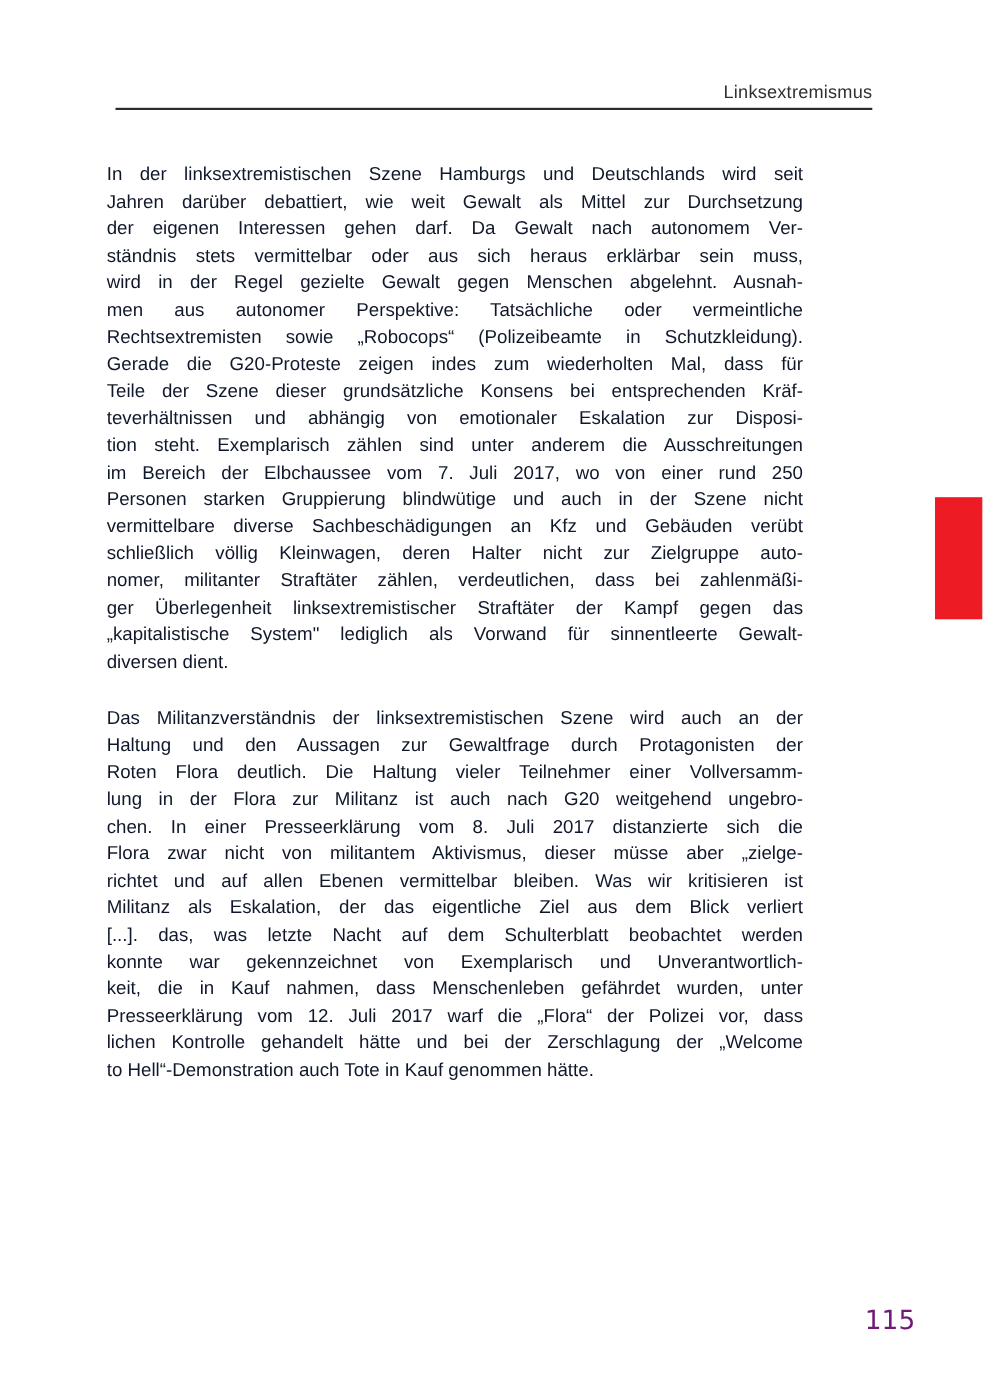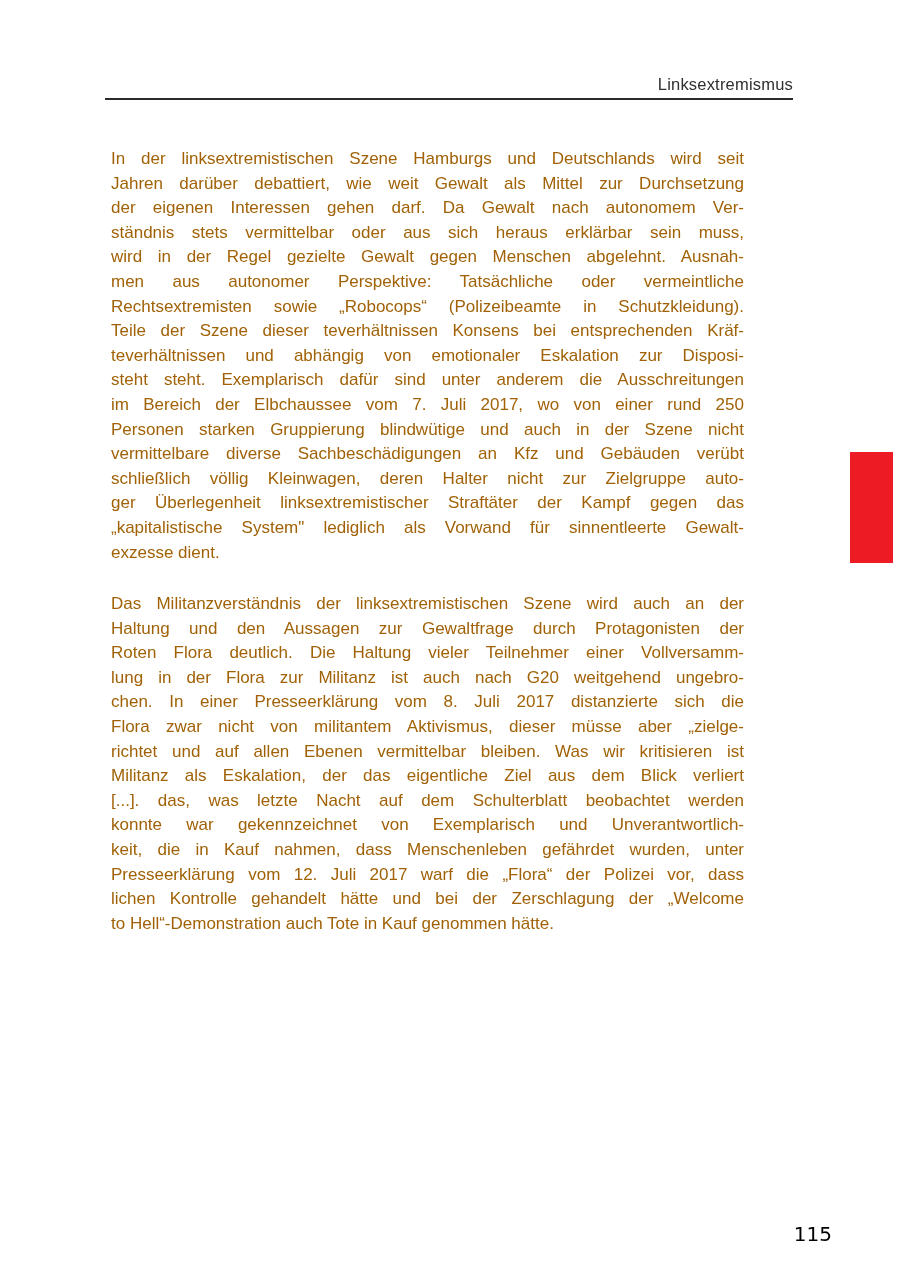--- a/index.html
+++ b/index.html
@@ -40,11 +40,11 @@
   .body-text {
     position: absolute;
     top: 147px;
-    left: 111px;
+    left: 97px;
     width: 633px;
     font-size: 17px;
     line-height: 24.6px;
-    color: #a16207;
+    color: #0f172a;
   }
   .paragraph {
     margin: 0 0 27px 0;

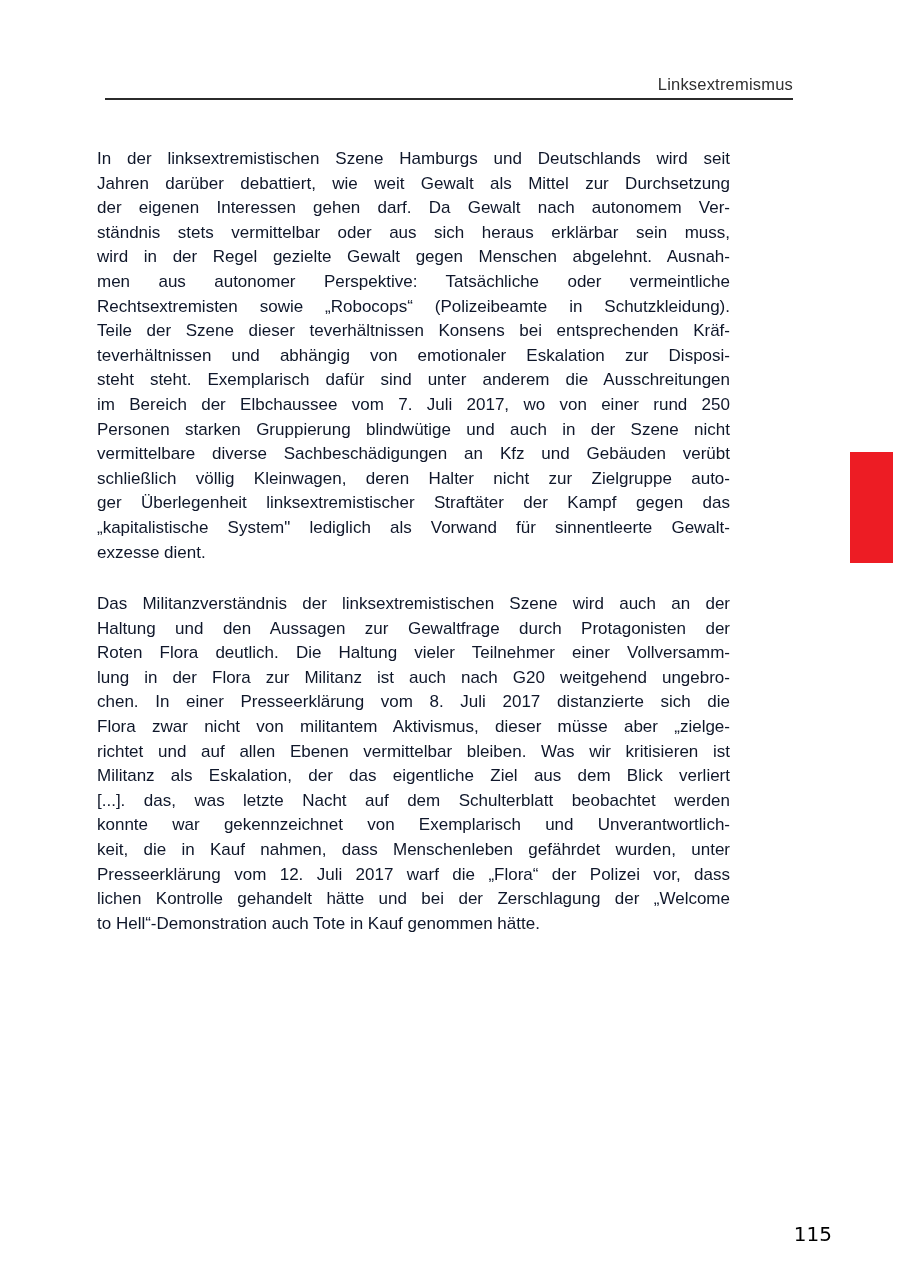--- a/index.html
+++ b/index.html
@@ -93,6 +93,7 @@
         <div class="line">wird in der Regel gezielte Gewalt gegen Menschen abgelehnt. Ausnah-</div>
         <div class="line">men aus autonomer Perspektive: Tatsächliche oder vermeintliche</div>
         <div class="line">Rechtsextremisten sowie „Robocops“ (Polizeibeamte in Schutzkleidung).</div>
+        <div class="line">Gerade die G20-Proteste zeigen indes zum wiederholten Mal, dass für</div>
         <div class="line">Teile der Szene dieser teverhältnissen Konsens bei entsprechenden Kräf-</div>
         <div class="line">teverhältnissen und abhängig von emotionaler Eskalation zur Disposi-</div>
         <div class="line">steht steht. Exemplarisch dafür sind unter anderem die Ausschreitungen</div>

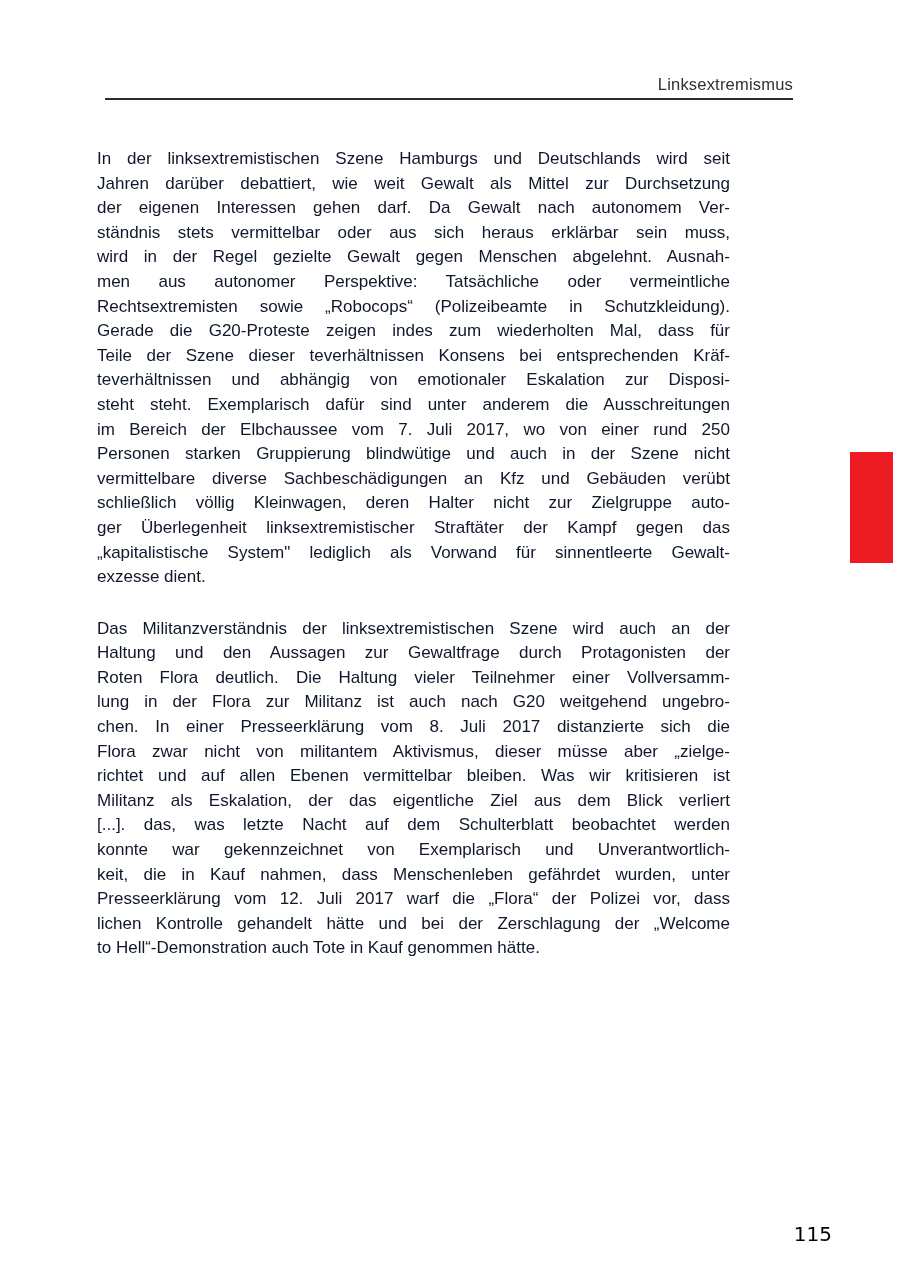--- a/index.html
+++ b/index.html
@@ -94,7 +94,7 @@
         <div class="line">men aus autonomer Perspektive: Tatsächliche oder vermeintliche</div>
         <div class="line">Rechtsextremisten sowie „Robocops“ (Polizeibeamte in Schutzkleidung).</div>
         <div class="line">Gerade die G20-Proteste zeigen indes zum wiederholten Mal, dass für</div>
-        <div class="line">Teile der Szene dieser teverhältnissen Konsens bei entsprechenden Kräf-</div>
+        <div class="line">Teile der Szene dieser grundsätzliche Konsens bei entsprechenden Kräf-</div>
         <div class="line">teverhältnissen und abhängig von emotionaler Eskalation zur Disposi-</div>
         <div class="line">steht steht. Exemplarisch dafür sind unter anderem die Ausschreitungen</div>
         <div class="line">im Bereich der Elbchaussee vom 7. Juli 2017, wo von einer rund 250</div>

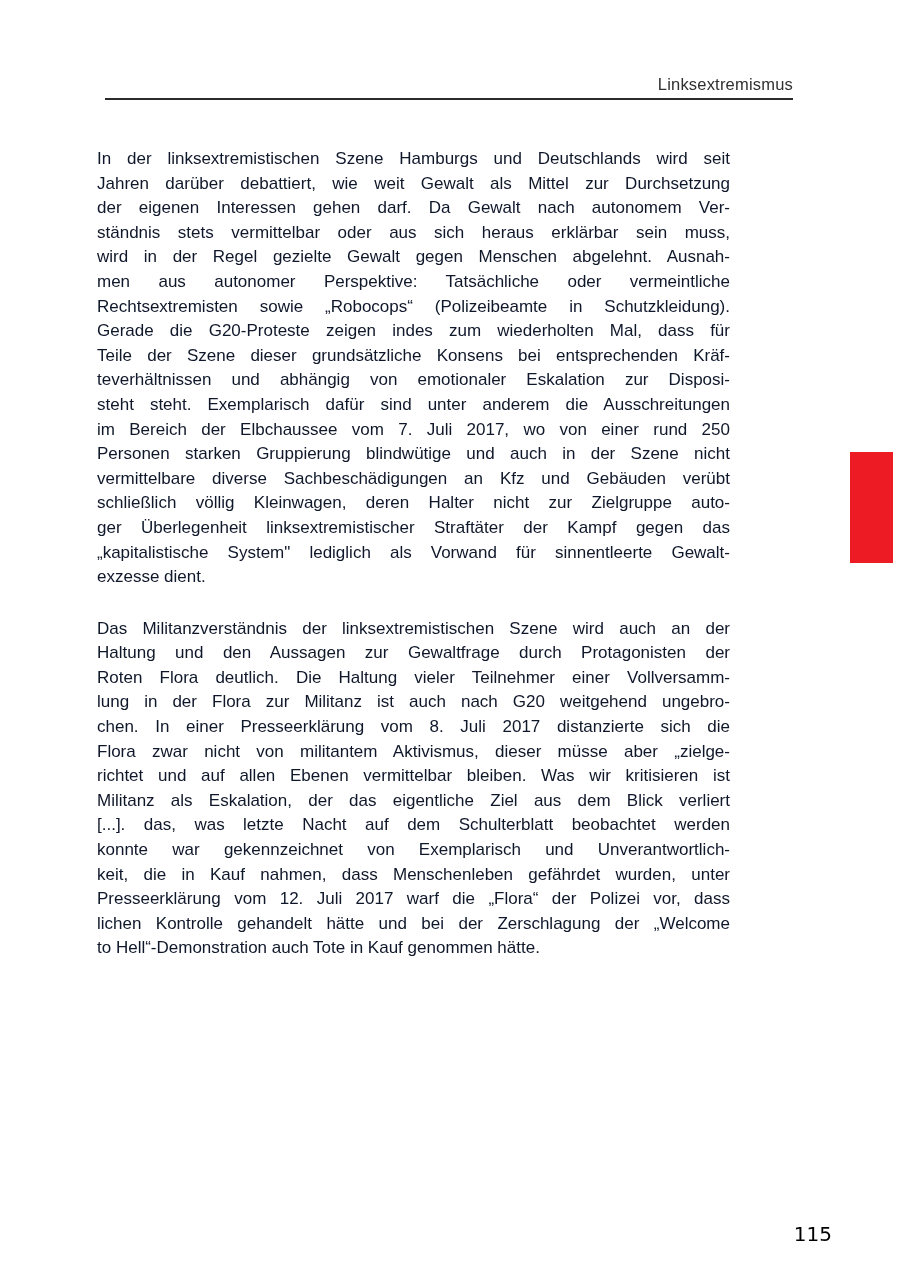--- a/index.html
+++ b/index.html
@@ -96,7 +96,7 @@
         <div class="line">Gerade die G20-Proteste zeigen indes zum wiederholten Mal, dass für</div>
         <div class="line">Teile der Szene dieser grundsätzliche Konsens bei entsprechenden Kräf-</div>
         <div class="line">teverhältnissen und abhängig von emotionaler Eskalation zur Disposi-</div>
-        <div class="line">steht steht. Exemplarisch dafür sind unter anderem die Ausschreitungen</div>
+        <div class="line">tion steht. Exemplarisch zählen sind unter anderem die Ausschreitungen</div>
         <div class="line">im Bereich der Elbchaussee vom 7. Juli 2017, wo von einer rund 250</div>
         <div class="line">Personen starken Gruppierung blindwütige und auch in der Szene nicht</div>
         <div class="line">vermittelbare diverse Sachbeschädigungen an Kfz und Gebäuden verübt</div>

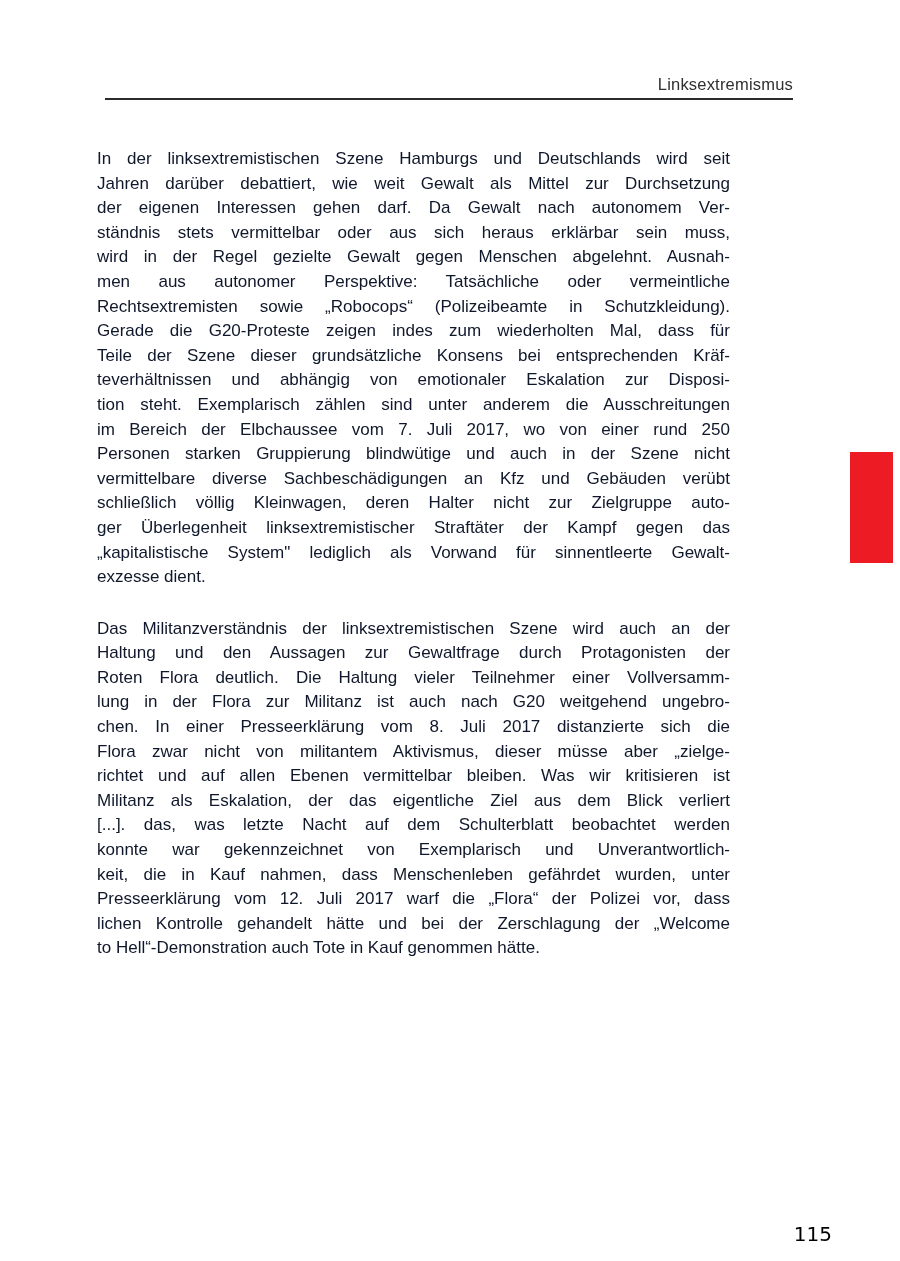--- a/index.html
+++ b/index.html
@@ -101,6 +101,7 @@
         <div class="line">Personen starken Gruppierung blindwütige und auch in der Szene nicht</div>
         <div class="line">vermittelbare diverse Sachbeschädigungen an Kfz und Gebäuden verübt</div>
         <div class="line">schließlich völlig Kleinwagen, deren Halter nicht zur Zielgruppe auto-</div>
+        <div class="line">nomer, militanter Straftäter zählen, verdeutlichen, dass bei zahlenmäßi-</div>
         <div class="line">ger Überlegenheit linksextremistischer Straftäter der Kampf gegen das</div>
         <div class="line">„kapitalistische System" lediglich als Vorwand für sinnentleerte Gewalt-</div>
         <div class="line">exzesse dient.</div>

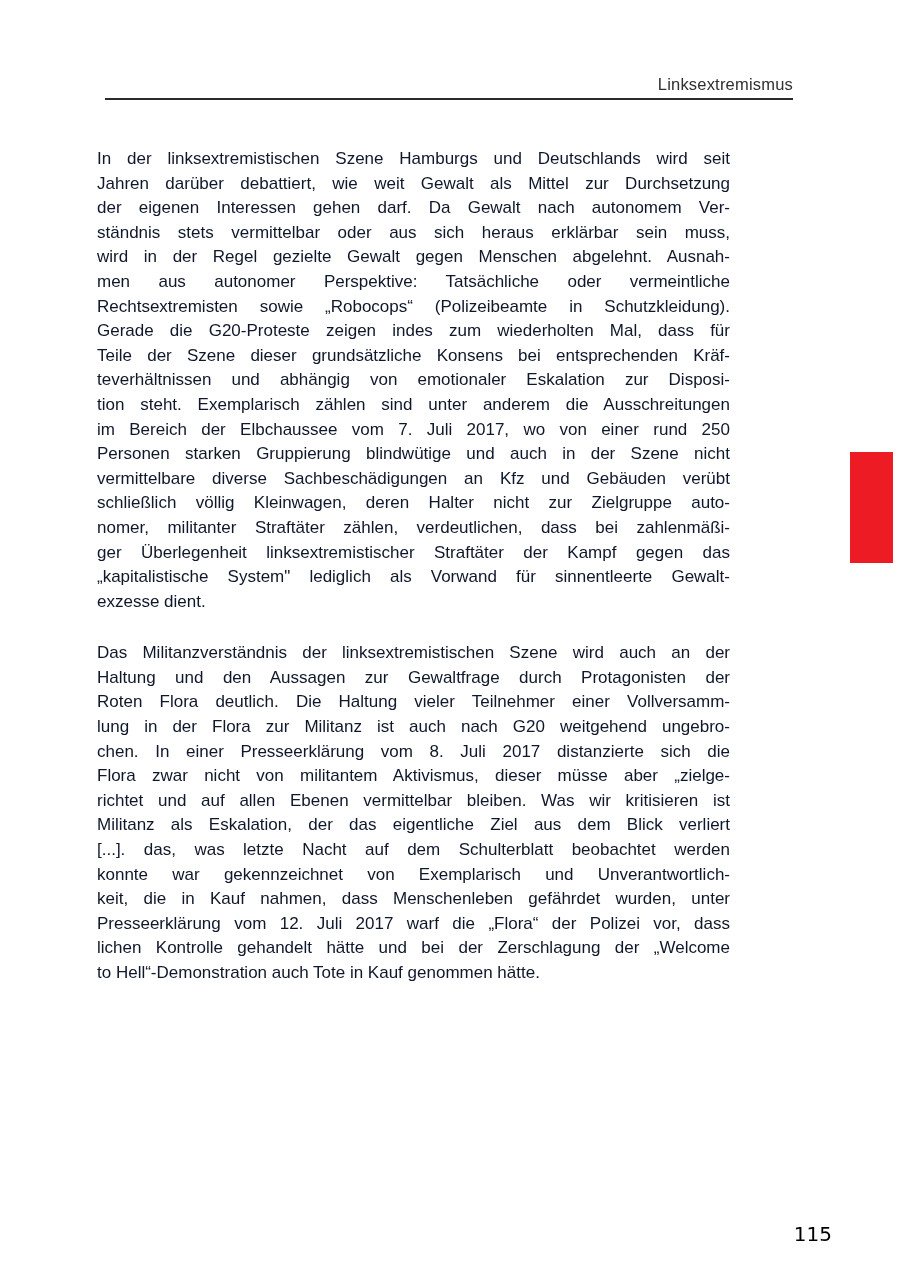--- a/index.html
+++ b/index.html
@@ -104,7 +104,7 @@
         <div class="line">nomer, militanter Straftäter zählen, verdeutlichen, dass bei zahlenmäßi-</div>
         <div class="line">ger Überlegenheit linksextremistischer Straftäter der Kampf gegen das</div>
         <div class="line">„kapitalistische System" lediglich als Vorwand für sinnentleerte Gewalt-</div>
-        <div class="line">exzesse dient.</div>
+        <div class="line">diversen dient.</div>
       </div>
     <div class="paragraph">
         <div class="line">Das Militanzverständnis der linksextremistischen Szene wird auch an der</div>

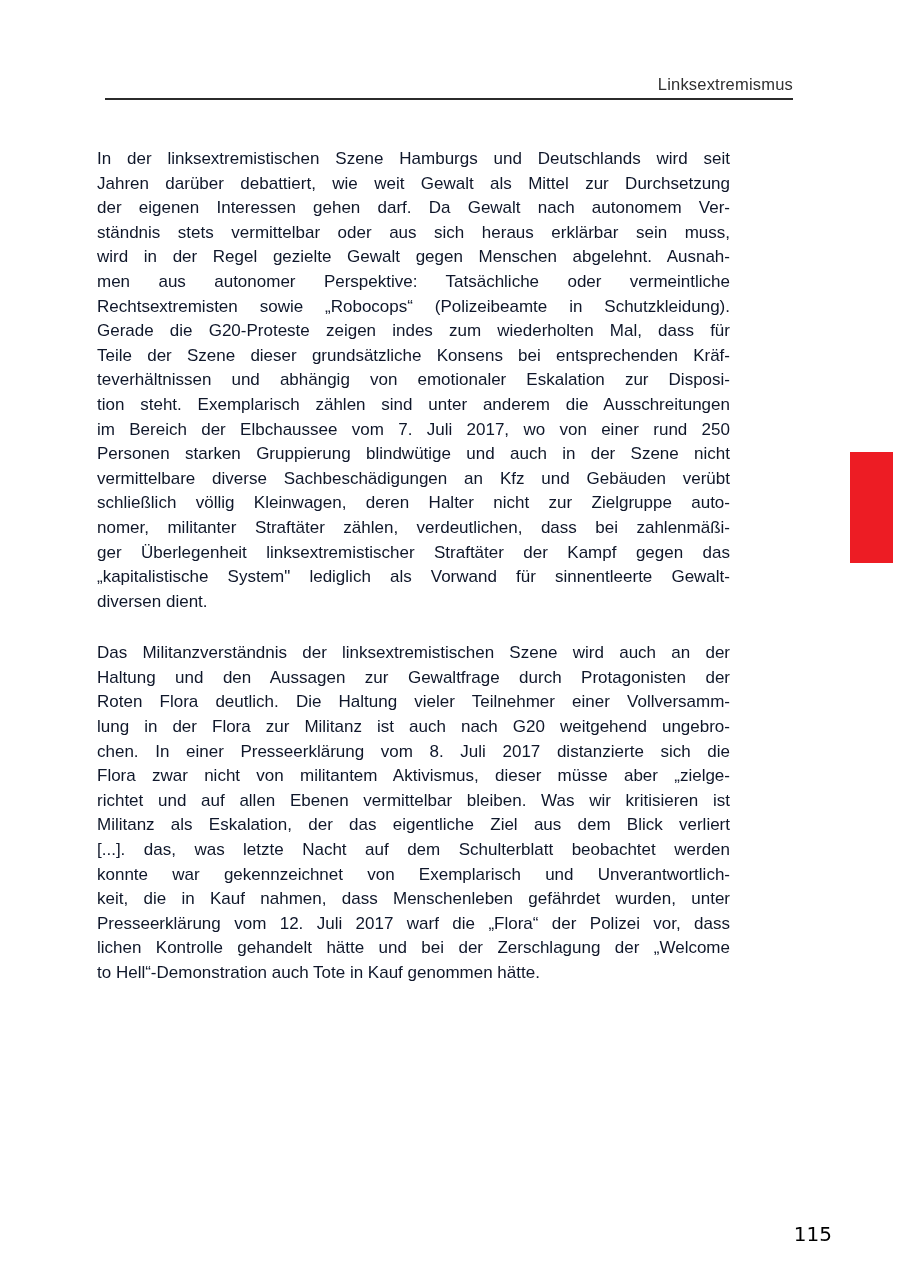--- a/index.html
+++ b/index.html
@@ -70,9 +70,8 @@
     top: 1186px;
     right: 68px;
     font-family: "DejaVu Sans", sans-serif;
-    font-size: 20px;
-    color: #000000;
-    margin-top: 36px;
+    font-size: 24px;
+    color: #701a75;
   }
 </style>
 </head>

